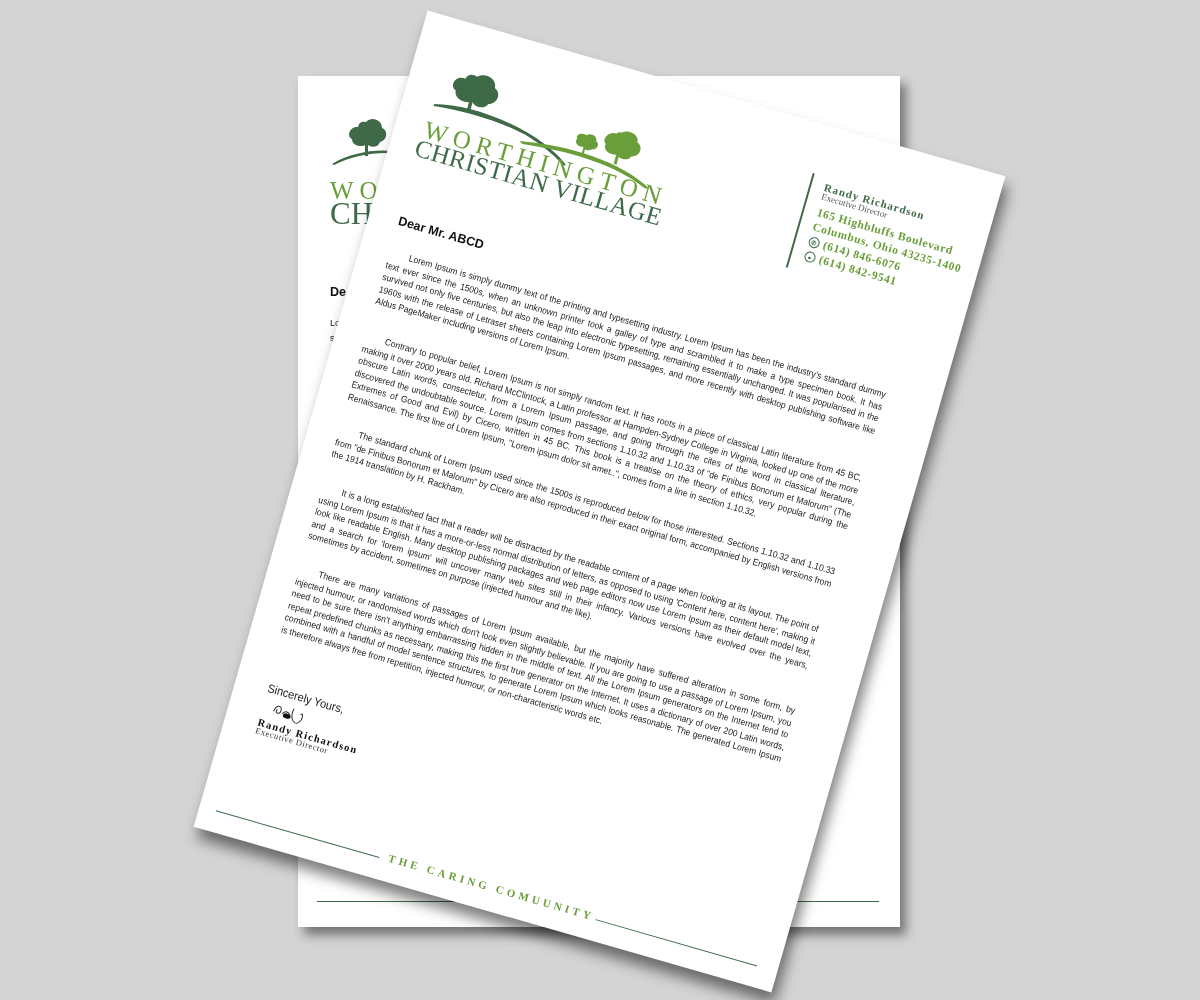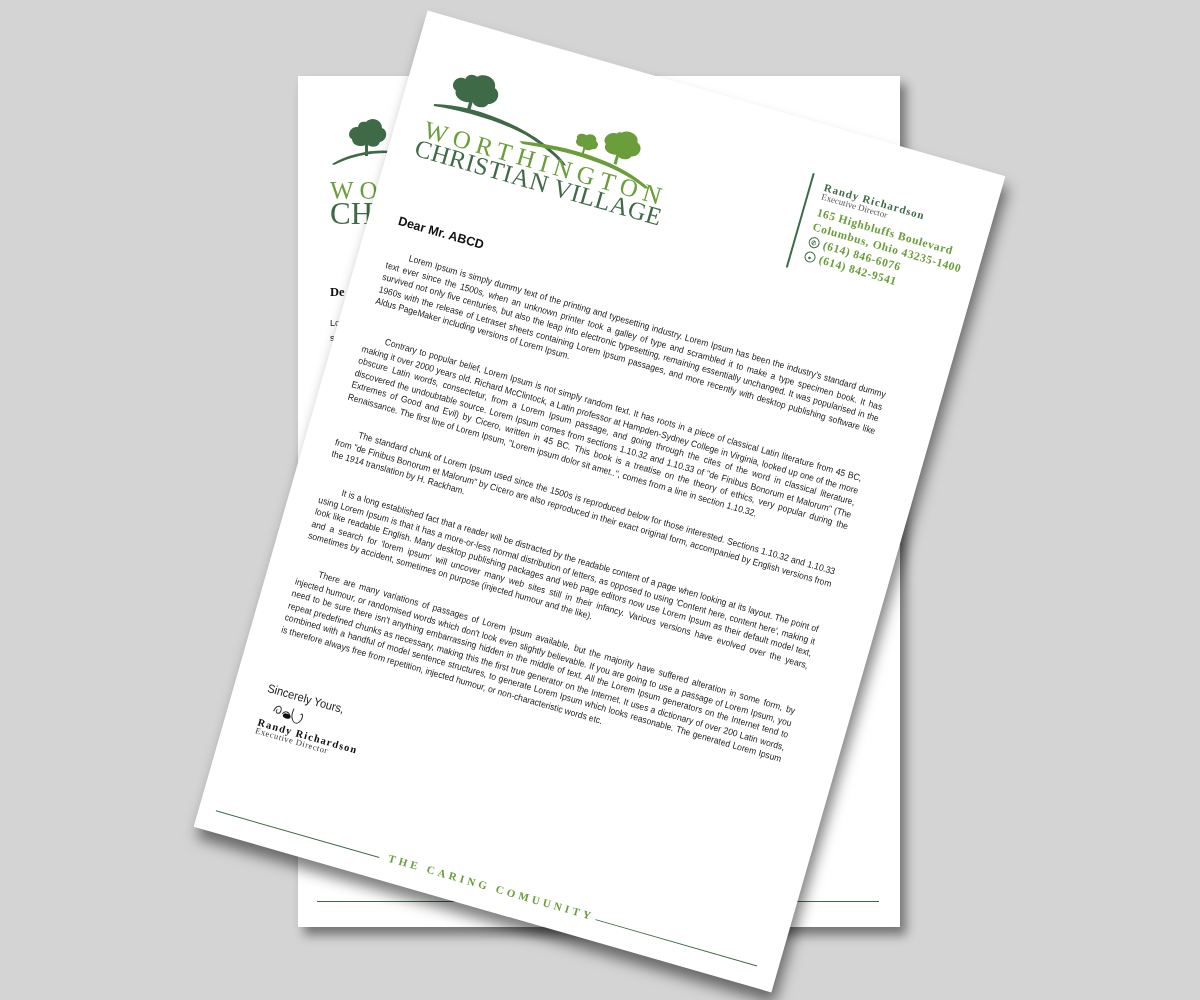--- a/index.html
+++ b/index.html
@@ -75,7 +75,7 @@
   }
   .back-word-1 { font-family: "Liberation Serif", serif; color: #6a9e3a; font-size: 25px; letter-spacing: 6px; line-height: 1; white-space: nowrap; }
   .back-word-2 { font-family: "Liberation Serif", serif; color: #3f6a47; font-size: 31px; line-height: 1; white-space: nowrap; }
-  .back-dear { font-weight: bold; font-size: 12.5px; color: #111; white-space: nowrap; font-family: Liberation Serif, serif; }
+  .back-dear { font-weight: bold; font-size: 12.5px; color: #111; white-space: nowrap; }
   .back-text { font-size: 9.2px; color: #222; line-height: 15px; white-space: nowrap; }
 </style>
 </head>

